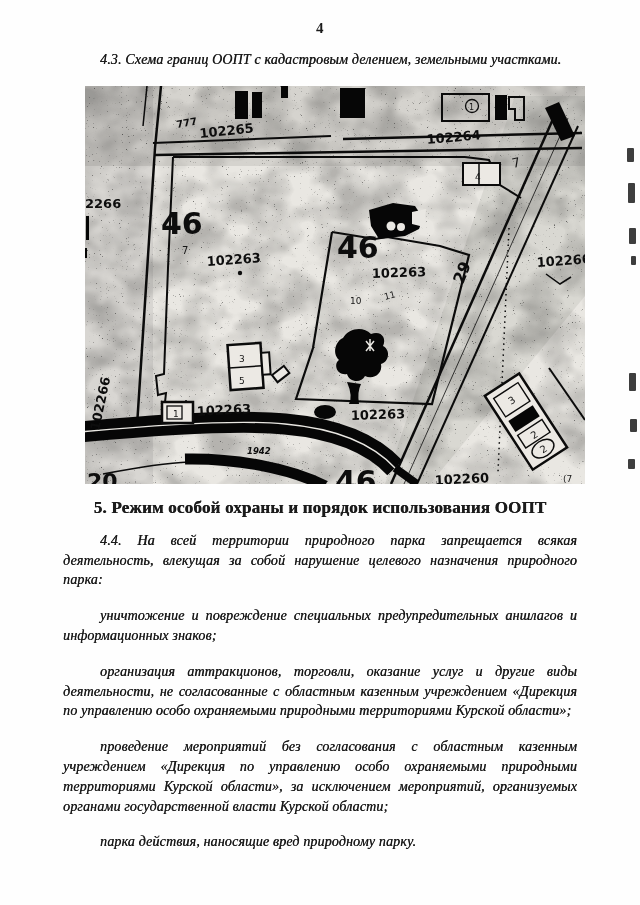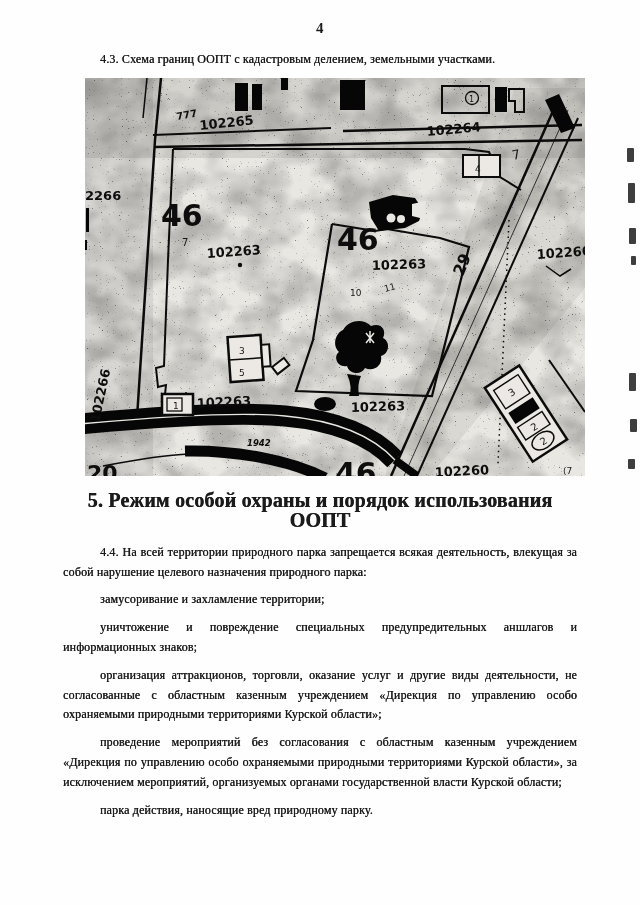--- a/index.html
+++ b/index.html
@@ -6,8 +6,8 @@
   .page{position:relative;width:640px;height:905px;background:#fefefe;overflow:hidden;
         font-family:"Liberation Serif",serif;color:#1b1b1b;}
   .pageno{padding-top:20px;text-align:center;font-size:15px;font-weight:700;letter-spacing:.3px;}
-  p.doc{margin:8px 63px;text-align:justify;font-size:12px;line-height:19.8px;
-        letter-spacing:.15px;text-shadow:.3px 0 0 currentColor;}
+  p.doc{margin:16px 63px;text-align:justify;font-size:14px;line-height:19.8px;
+        letter-spacing:.15px;text-shadow:.3px 0 0 currentColor;font-style:italic;}
   p.indent{text-indent:37px;}
   #p43{margin-top:13px;}
   #p51{margin-top:13px;}

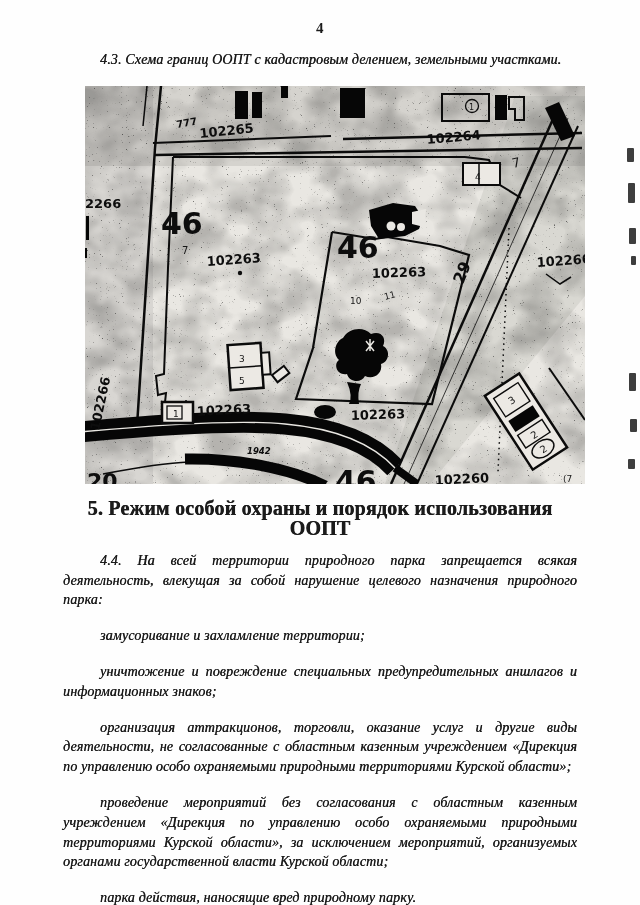--- a/index.html
+++ b/index.html
@@ -11,7 +11,7 @@
   p.indent{text-indent:37px;}
   #p43{margin-top:13px;}
   #p51{margin-top:13px;}
-  .heading{margin:14px 63px 0;text-align:center;font-size:20px;line-height:20px;
+  .heading{margin:14px 63px 0;text-align:center;font-size:17px;line-height:20px;
            font-weight:700;letter-spacing:.2px;text-shadow:.4px 0 0 currentColor;}
   .map-wrap{margin:4px 0 0 85px;width:500px;height:398px;position:relative;}
   svg{display:block;}

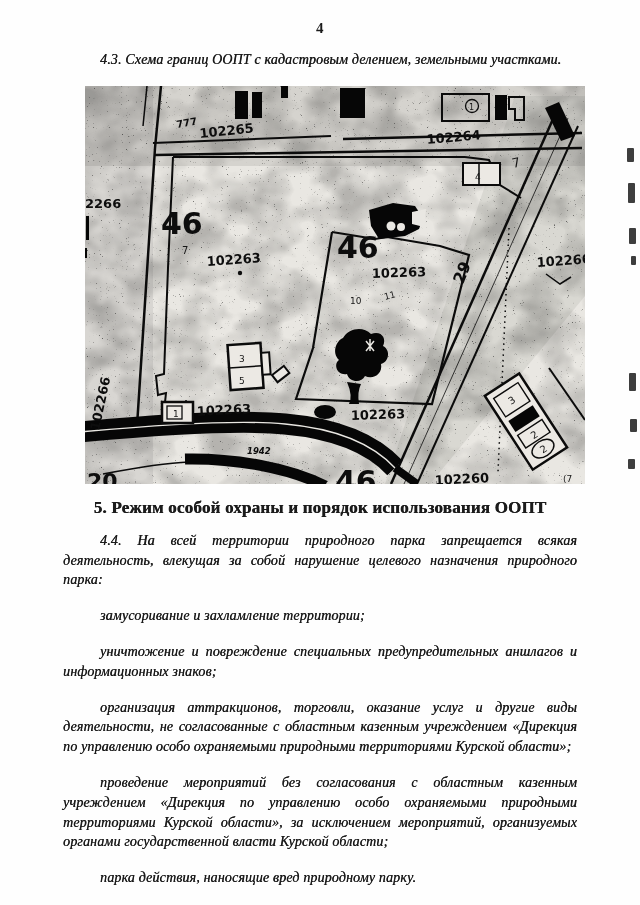--- a/index.html
+++ b/index.html
@@ -162,7 +162,6 @@
   <h2 class="heading">5. Режим особой охраны и порядок использования ООПТ</h2>
 
   <p class="doc indent" id="p51">4.4. На всей территории природного парка запрещается всякая деятельность, влекущая за собой нарушение целевого назначения природного парка:</p>
-  <p class="doc indent">замусоривание и захламление территории;</p>
   <p class="doc indent">уничтожение и повреждение специальных предупредительных аншлагов и информационных знаков;</p>
   <p class="doc indent">организация аттракционов, торговли, оказание услуг и другие виды деятельности, не согласованные с областным казенным учреждением «Дирекция по управлению особо охраняемыми природными территориями Курской области»;</p>
   <p class="doc indent">проведение мероприятий без согласования с областным казенным учреждением «Дирекция по управлению особо охраняемыми природными территориями Курской области», за исключением мероприятий, организуемых органами государственной власти Курской области;</p>

